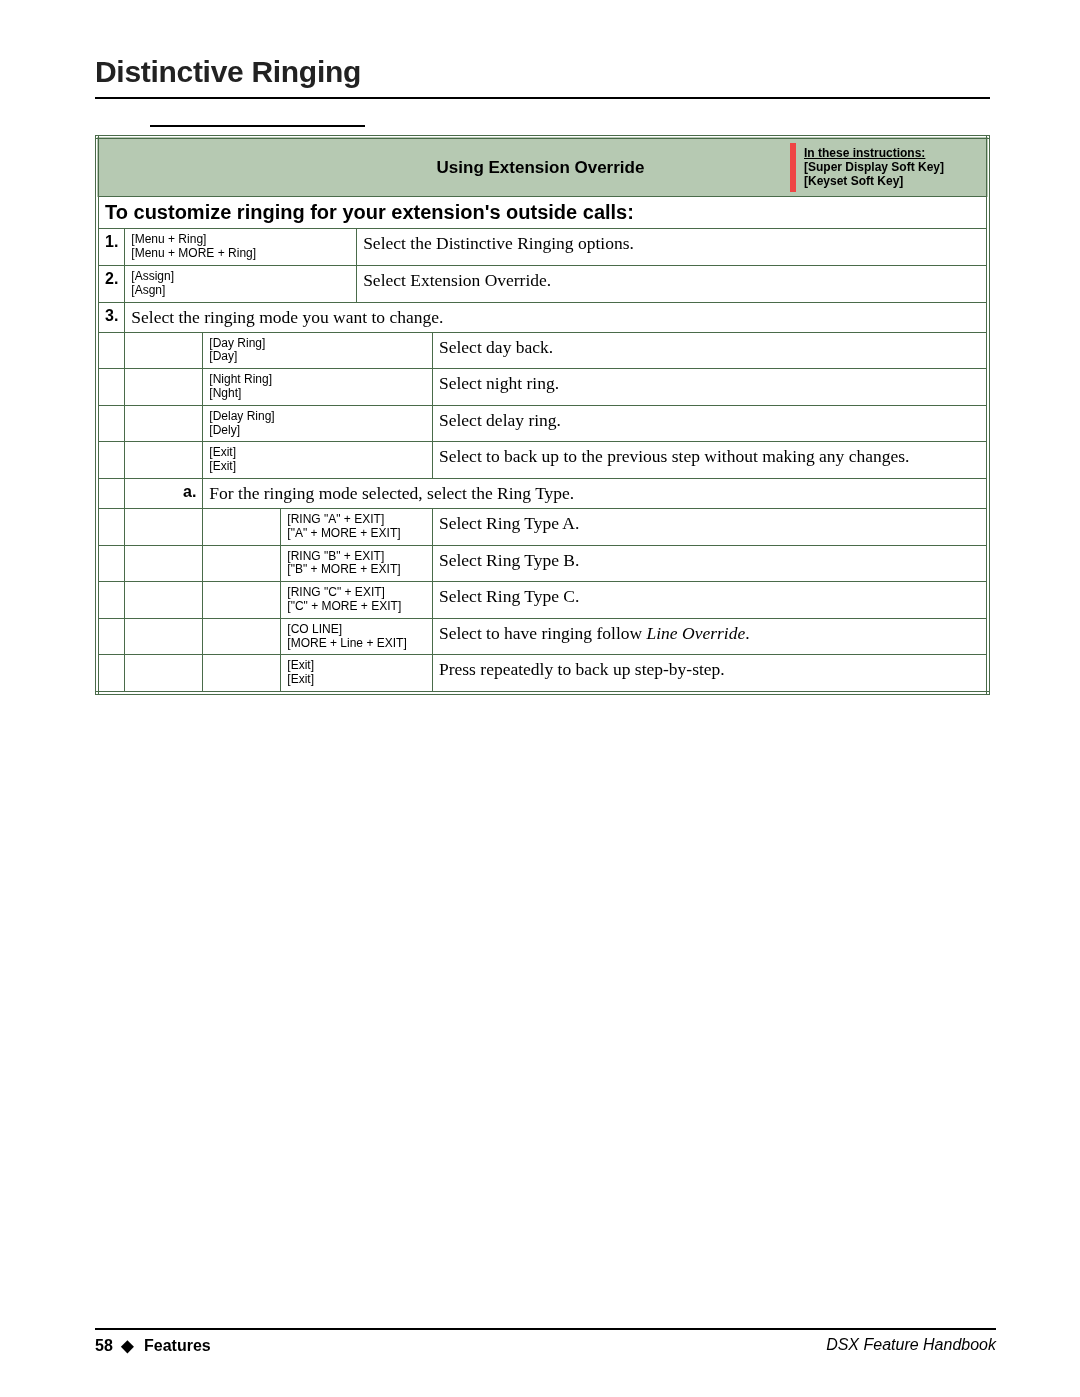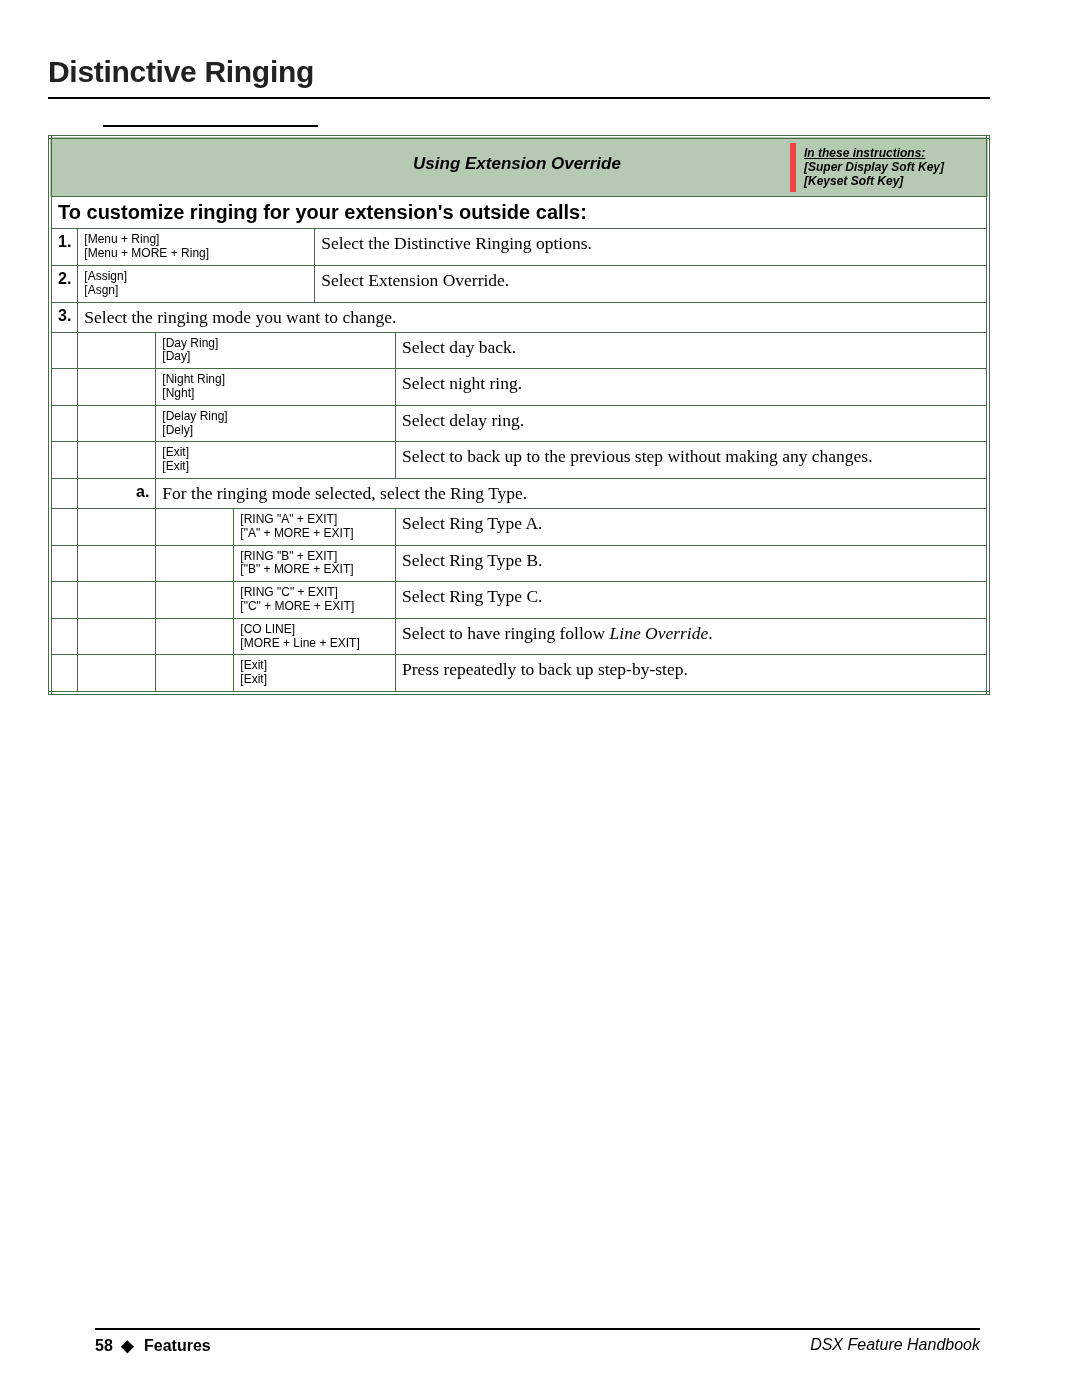--- a/index.html
+++ b/index.html
@@ -13,7 +13,7 @@
     position: relative;
   }
   .page {
-    padding: 55px 90px 0 48px;
+    padding: 55px 90px 0 95px;
   }
   .title {
     font-family: Arial, Helvetica, sans-serif;

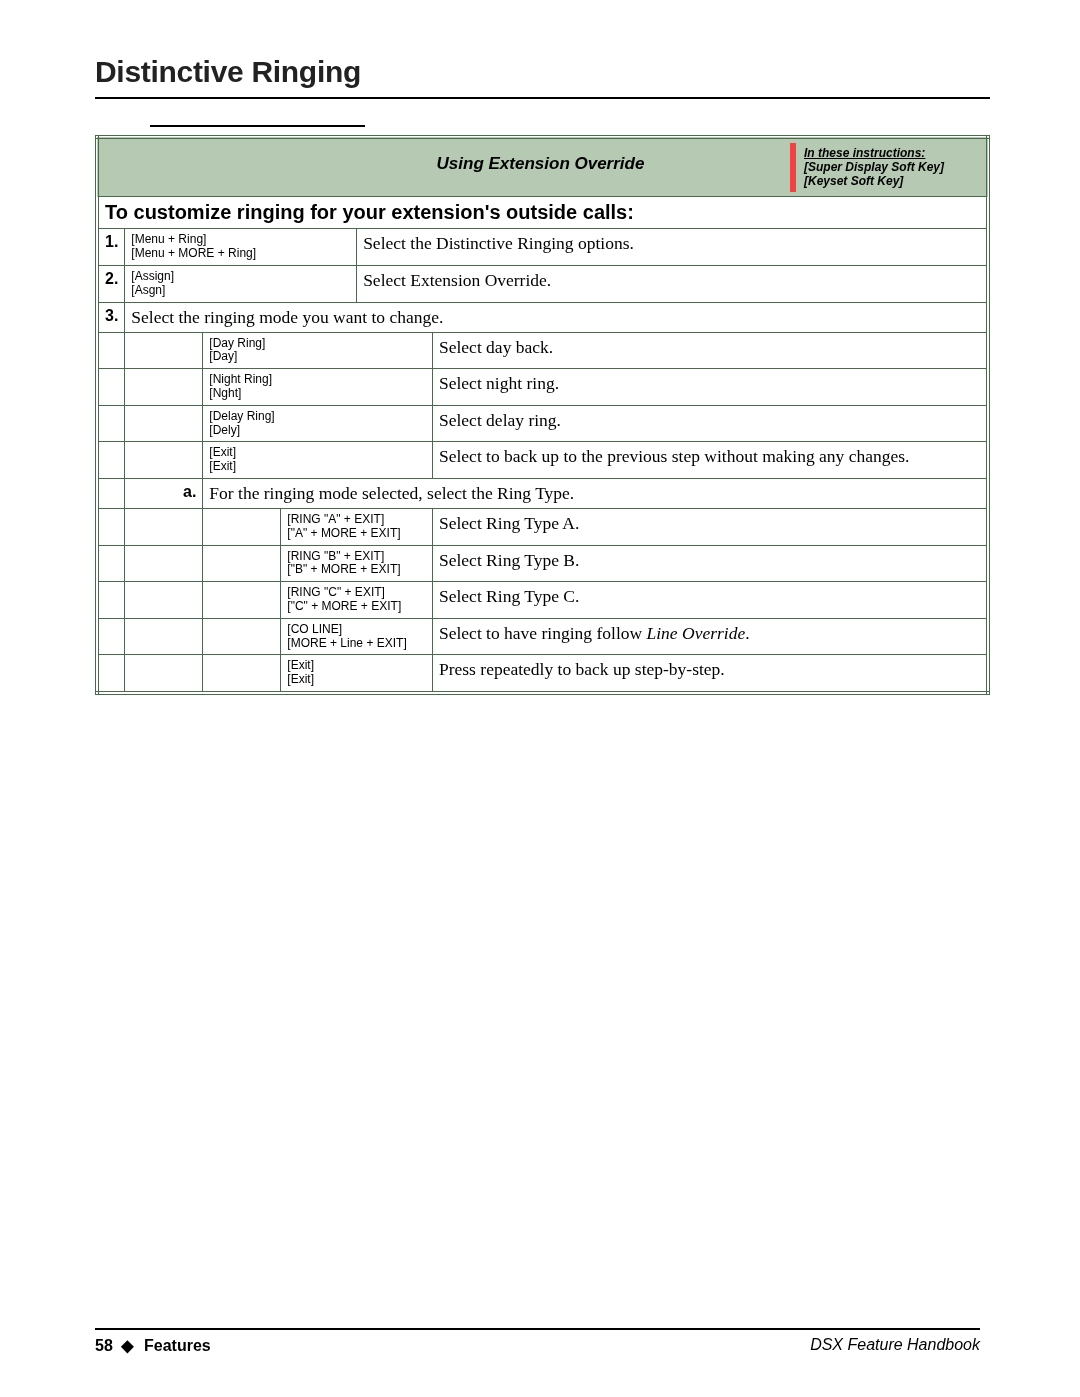--- a/index.html
+++ b/index.html
@@ -57,8 +57,7 @@
   }
   .hdr-flex {
     display: flex;
-    align-items: flex-start;
-    font-style: italic;
+    align-items: center;
   }
   .hdr-center {
     flex: 1;

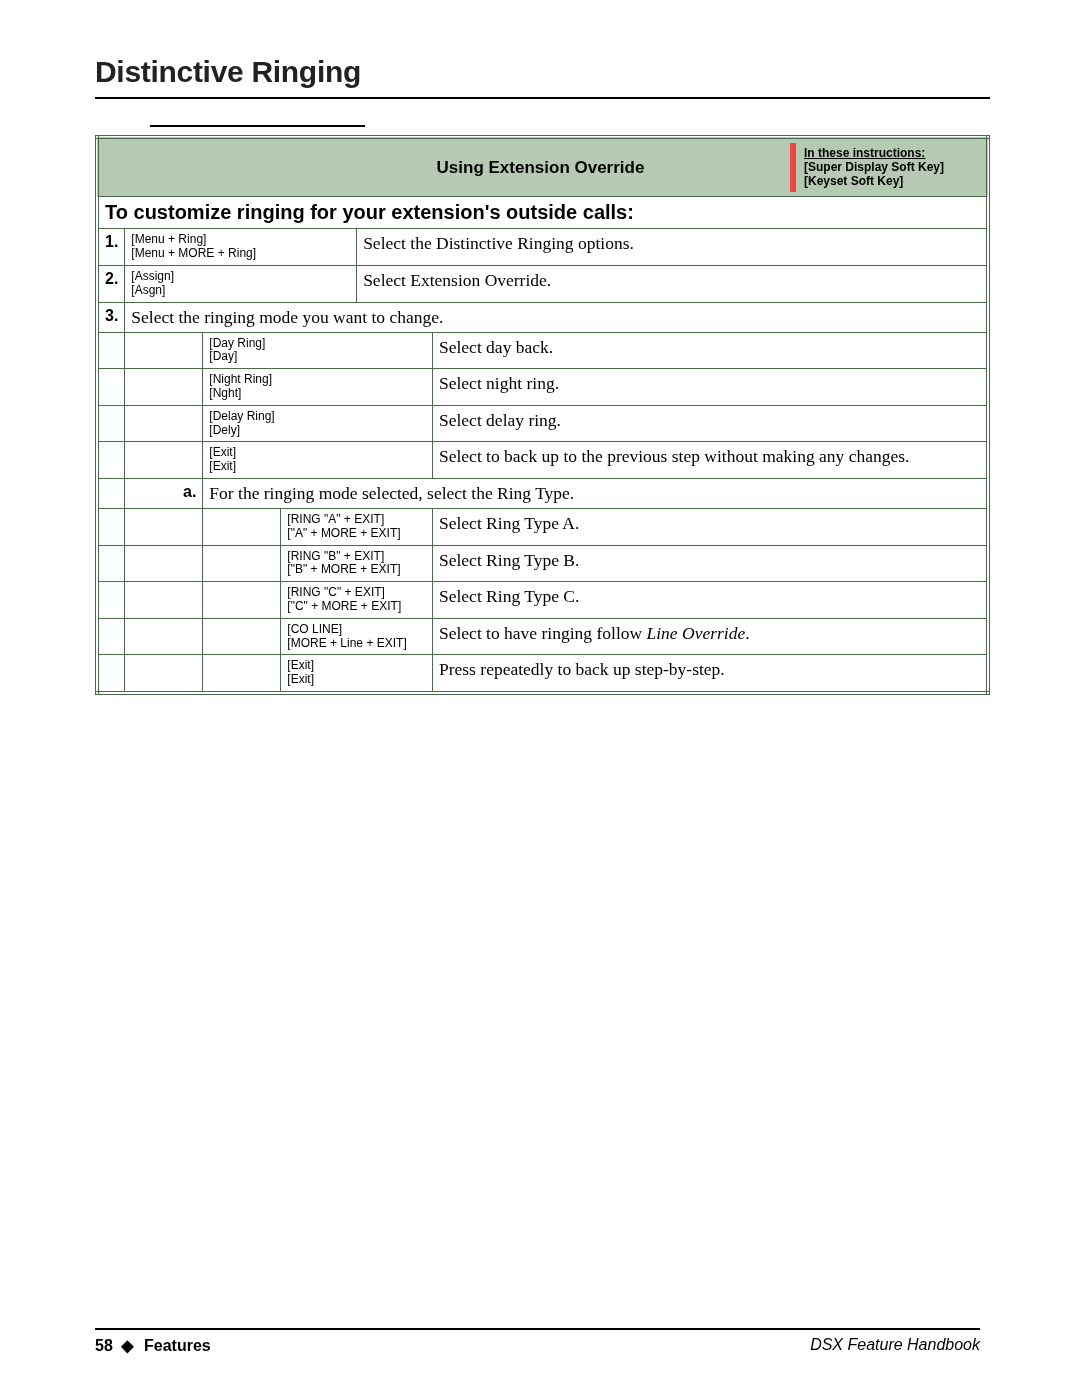--- a/index.html
+++ b/index.html
@@ -119,7 +119,7 @@
     position: absolute;
     bottom: 42px;
     left: 95px;
-    right: 100px;
+    right: 84px;
   }
   .footer-rule {
     border: none;

